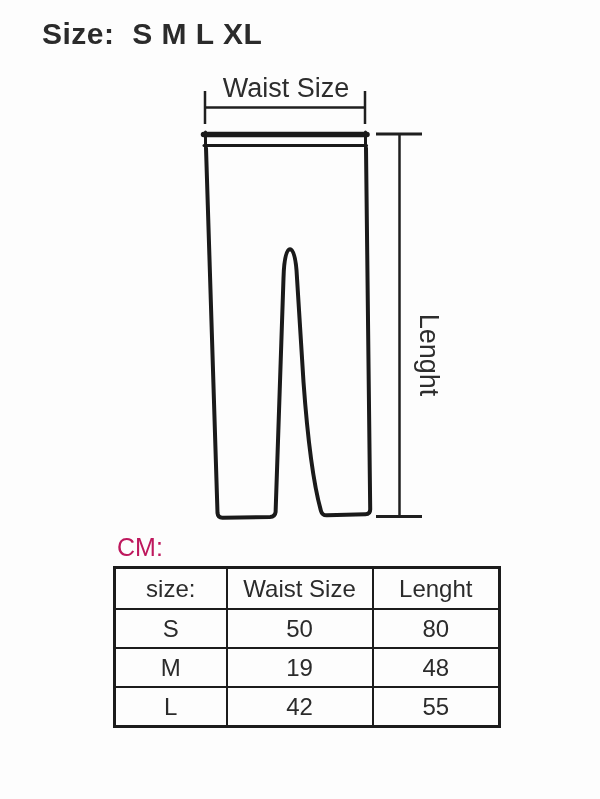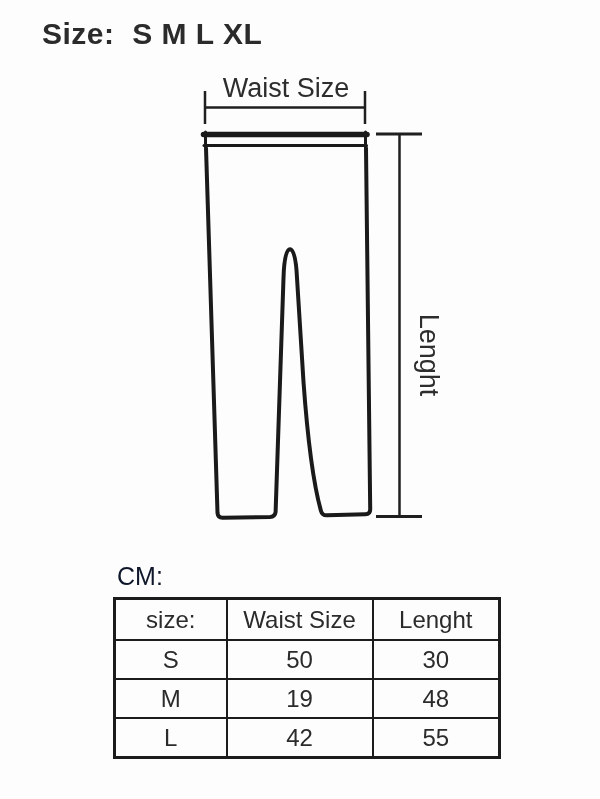--- a/index.html
+++ b/index.html
@@ -30,8 +30,8 @@
   }
 
   .unit-label {
-    position: absolute; left: 117px; top: 562px;
-    font-size: 25px; color: #0f172a;
+    position: absolute; left: 117px; top: 533px;
+    font-size: 25px; color: #be185d;
   }
 
   table.size-table {

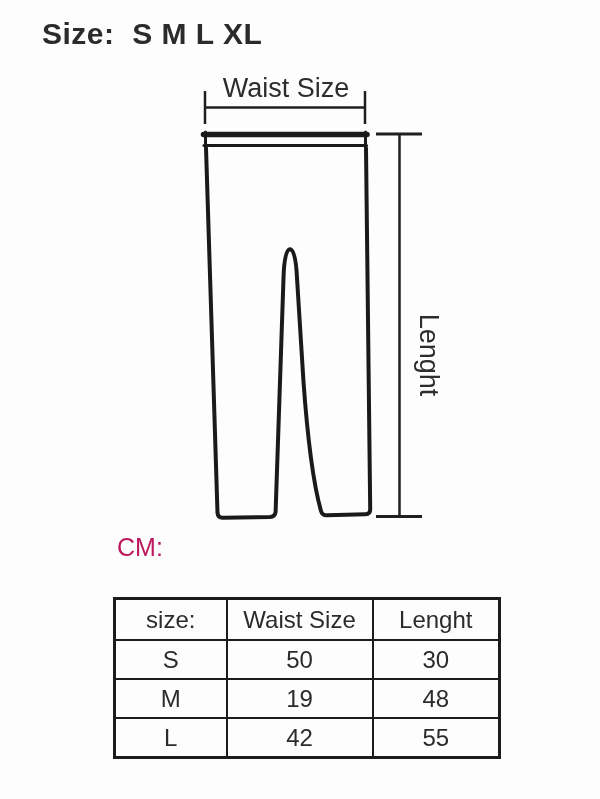--- a/index.html
+++ b/index.html
@@ -42,7 +42,6 @@
     font-size: 24px;
     color: #2b2b2b;
     border: 3px solid #1c1c1c;
-    margin-top: 31px;
   }
   table.size-table th, table.size-table td {
     border: 2px solid #1c1c1c;

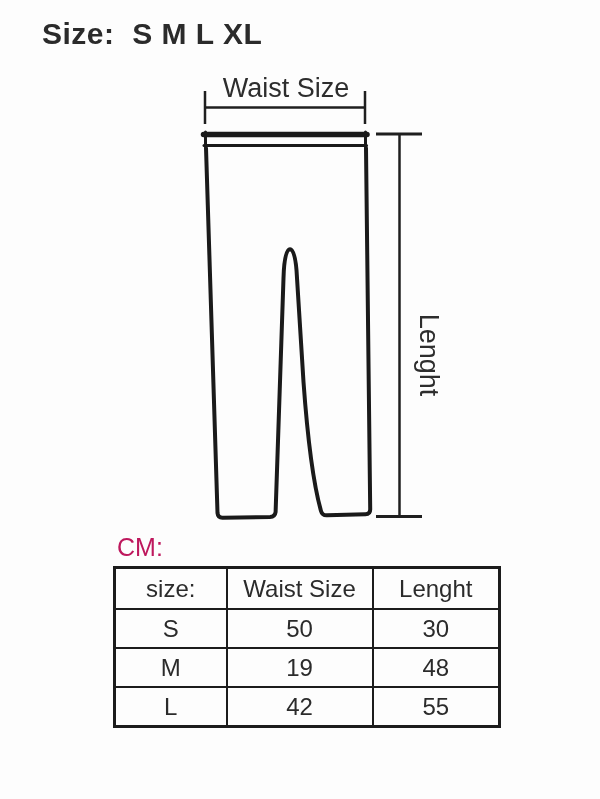--- a/index.html
+++ b/index.html
@@ -118,7 +118,7 @@
       <tr>
         <td>S</td>
         <td>50</td>
-        <td>30</td>
+        <td>80</td>
       </tr>
       <tr>
         <td>M</td>

